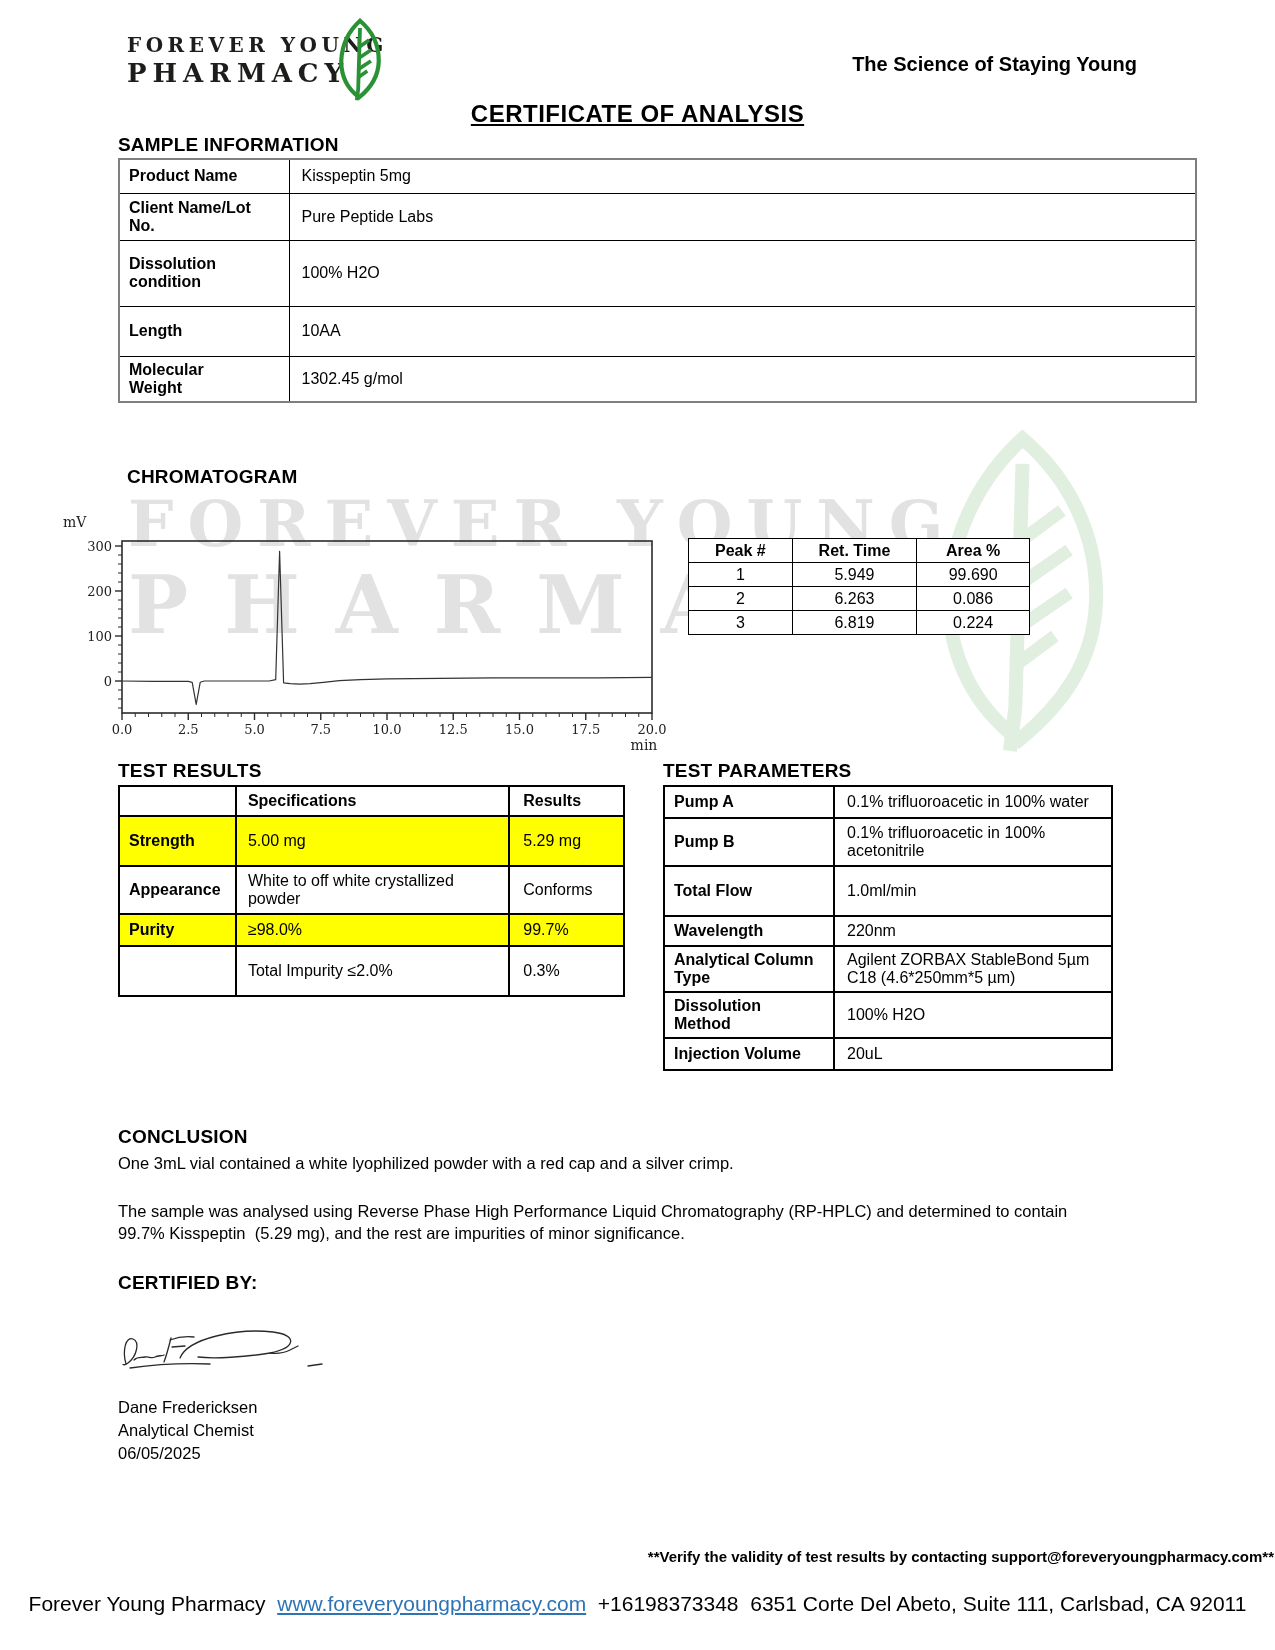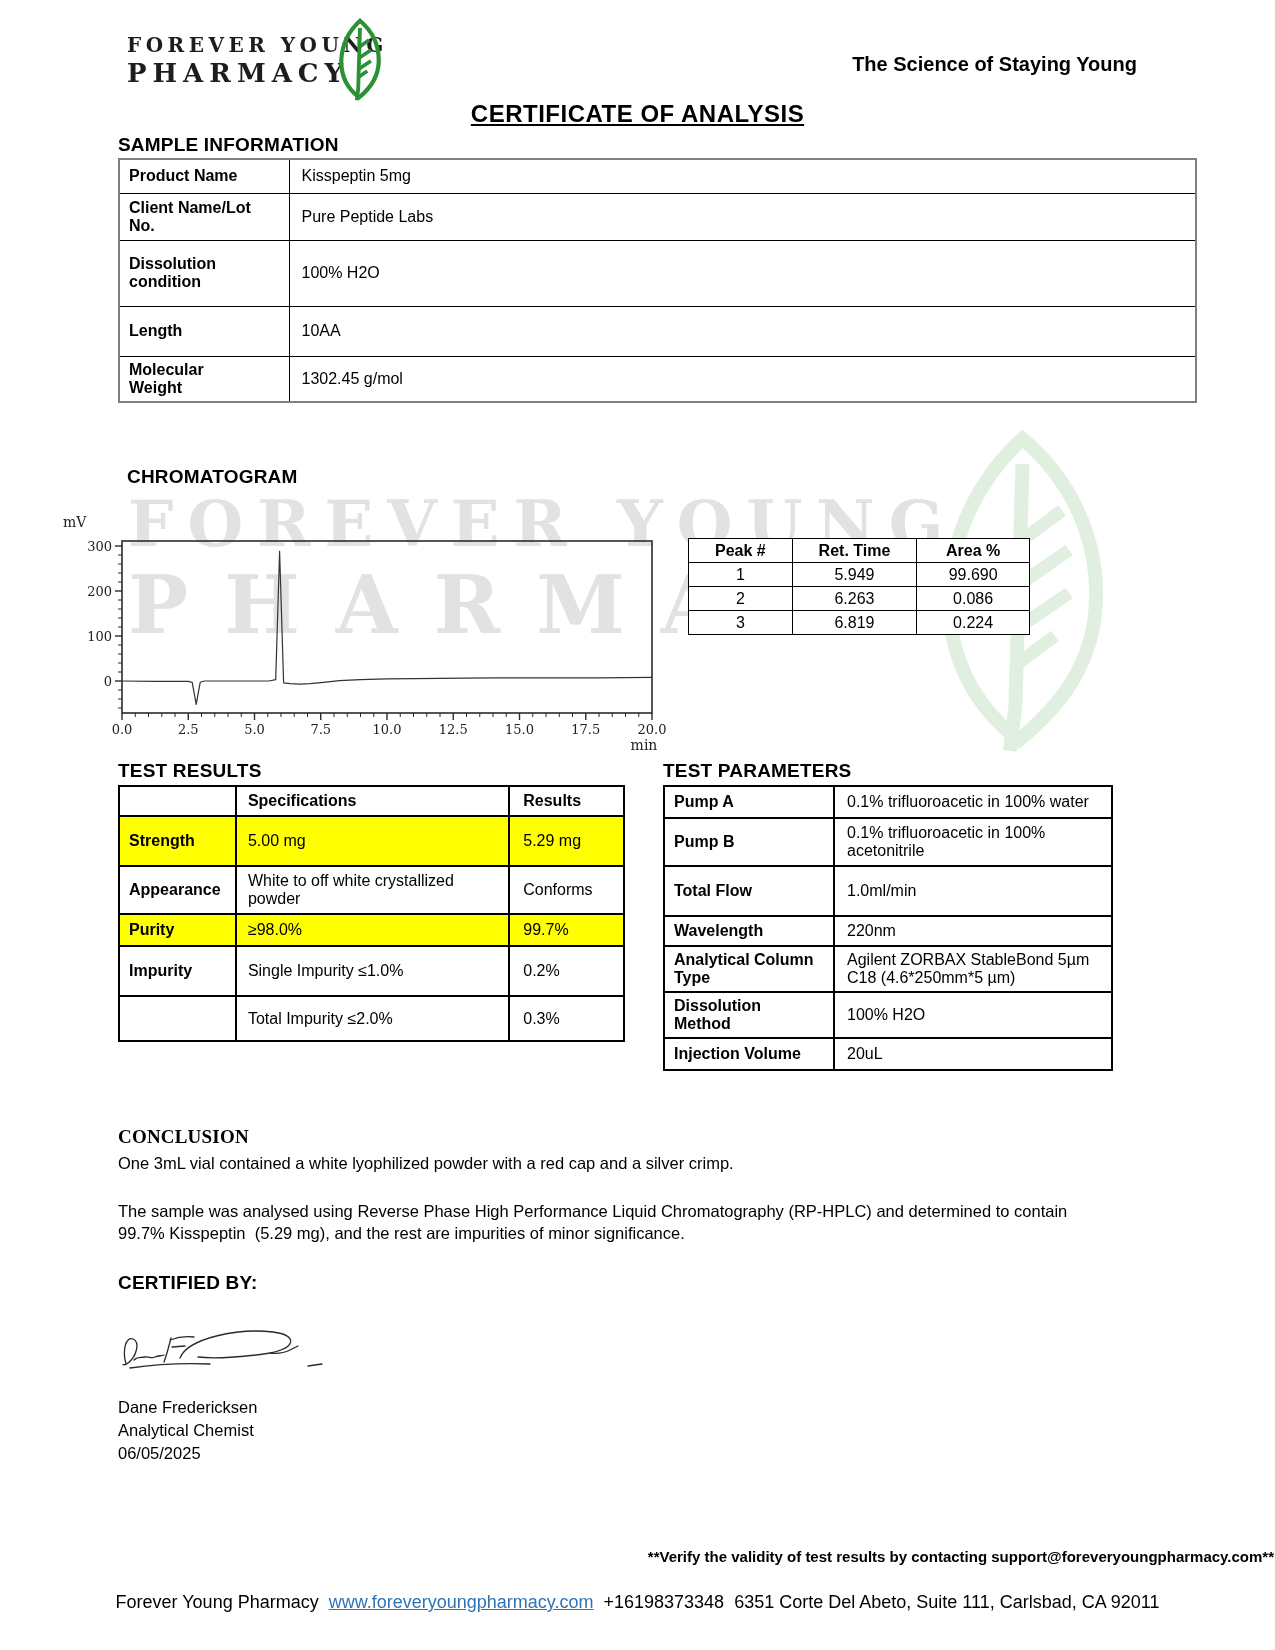--- a/index.html
+++ b/index.html
@@ -259,11 +259,6 @@
             <td class="rr">99.7%</td>
           </tr>
           <tr>
-            <td class="rl">Impurity</td>
-            <td class="rs">Single Impurity ≤1.0%</td>
-            <td class="rr">0.2%</td>
-          </tr>
-          <tr>
             <td class="rl"></td>
             <td class="rs">Total Impurity ≤2.0%</td>
             <td class="rr">0.3%</td>

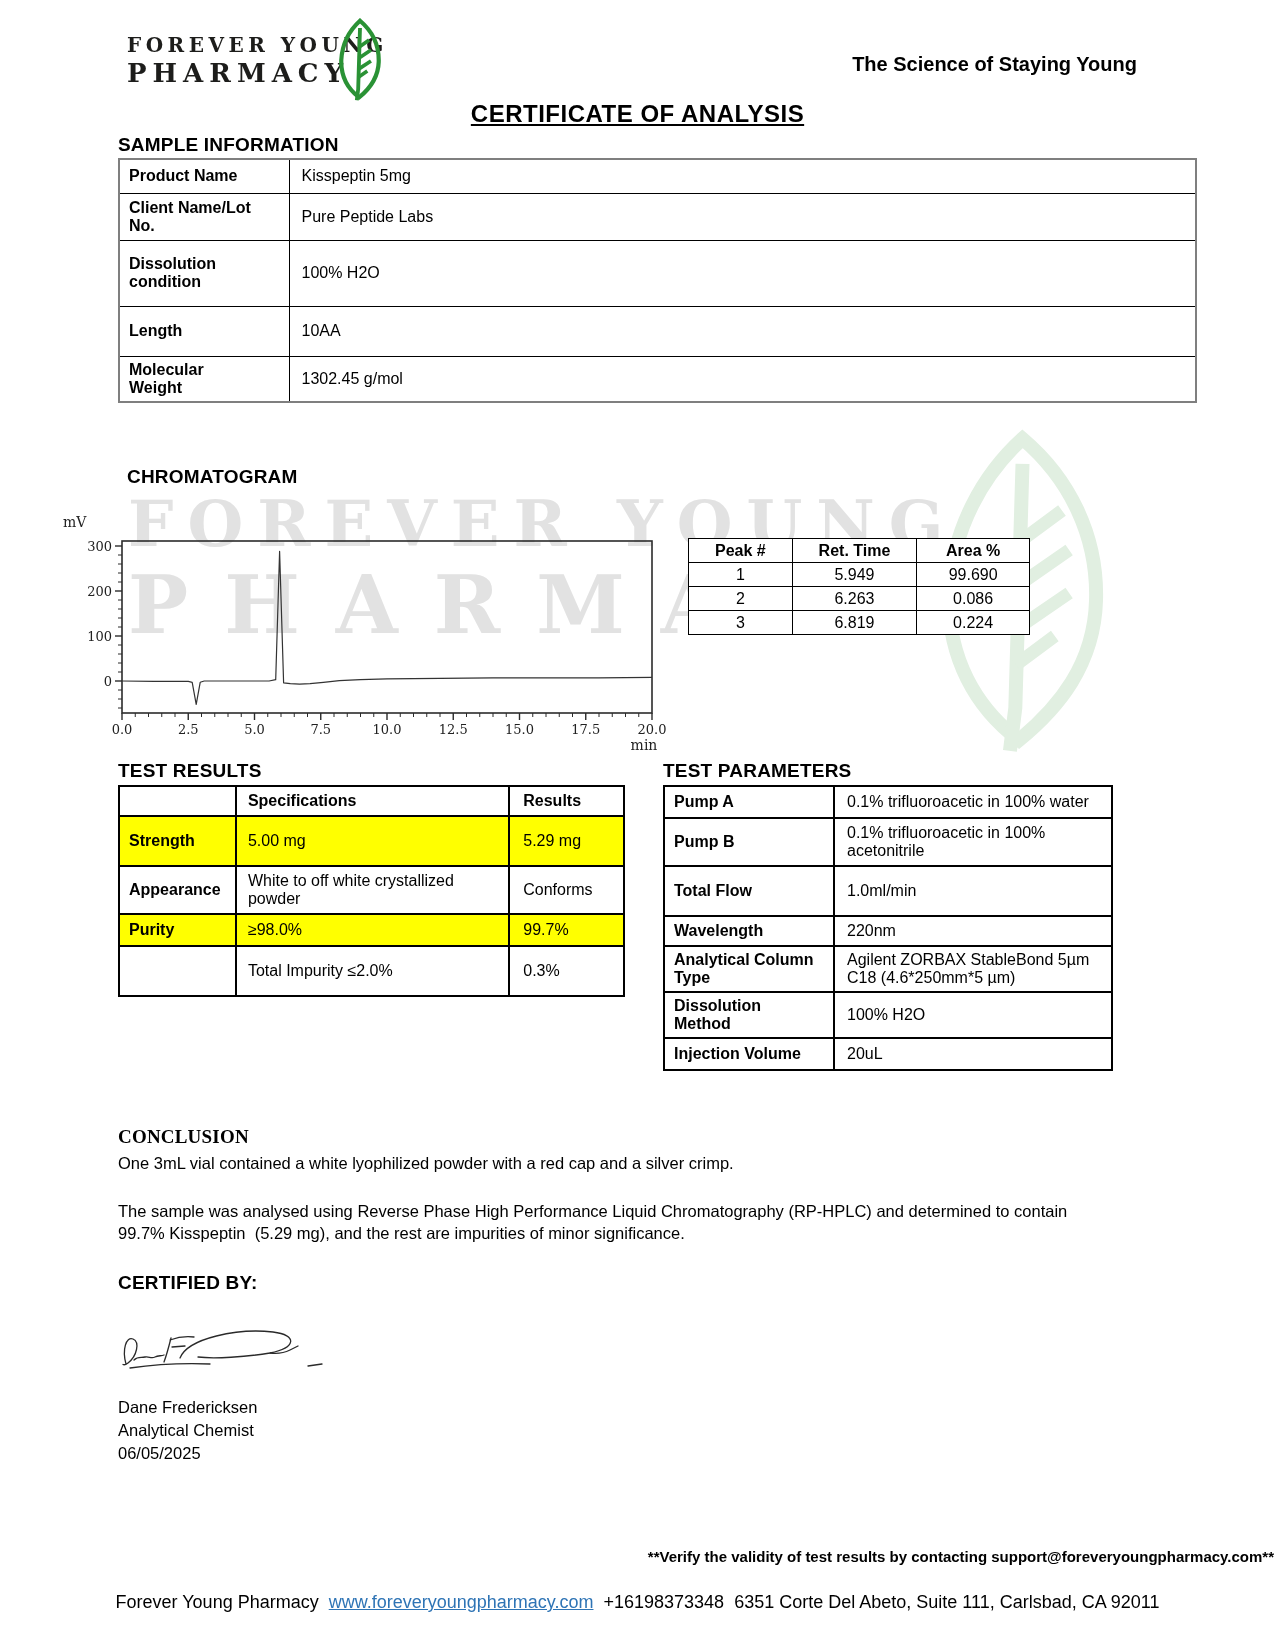--- a/index.html
+++ b/index.html
@@ -300,7 +300,7 @@
         </tbody>
     </table>
 
-    <div class="sec-h" style="left:118px; top:1126px;font-family:Liberation Serif, serif;">CONCLUSION</div>
+    <div class="sec-h" style="left:118px; top:1126px;">CONCLUSION</div>
     <div class="body-text" style="top:1152px;">One 3mL vial contained a white lyophilized powder with a red cap and a silver crimp.</div>
     <div class="body-text" style="top:1200px;">The sample was analysed using Reverse Phase High Performance Liquid Chromatography (RP-HPLC) and determined to contain 99.7% Kisspeptin  (5.29 mg), and the rest are impurities of minor significance.</div>
 

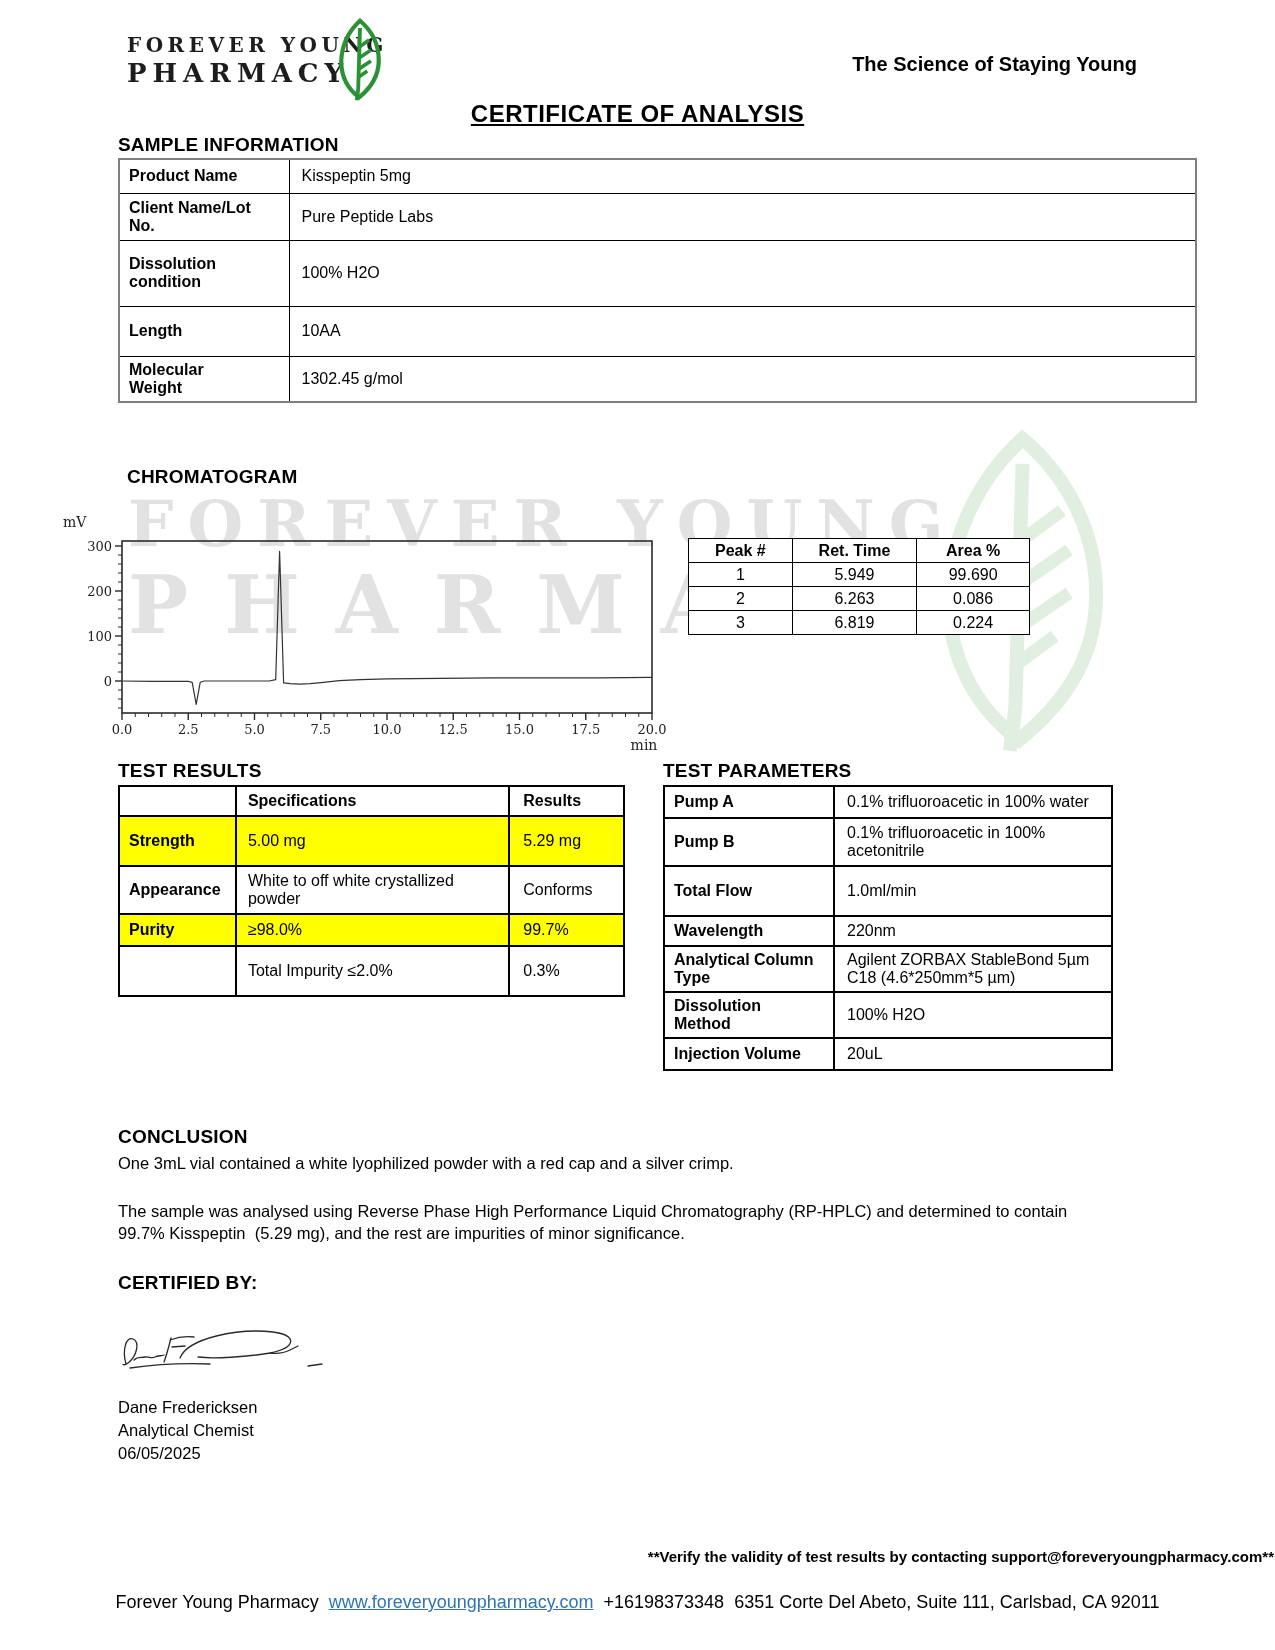--- a/index.html
+++ b/index.html
@@ -71,7 +71,7 @@
   .cert-block { position:absolute; left:118px; top:1396px; font-size:16.5px; line-height:23px; }
   
   .verify-line { position:absolute; top:1548px; left:0; width:1274px; text-align:right; font-size:15px; font-weight:bold; }
-  .footer-line { position:absolute; top:1592px; left:0; width:1275px; text-align:center; font-size:18px; }
+  .footer-line { position:absolute; top:1592px; left:0; width:1275px; text-align:center; font-size:21px; }
   .footer-link { color:#2e74b5; text-decoration:underline; }
 </style>
 </head>

